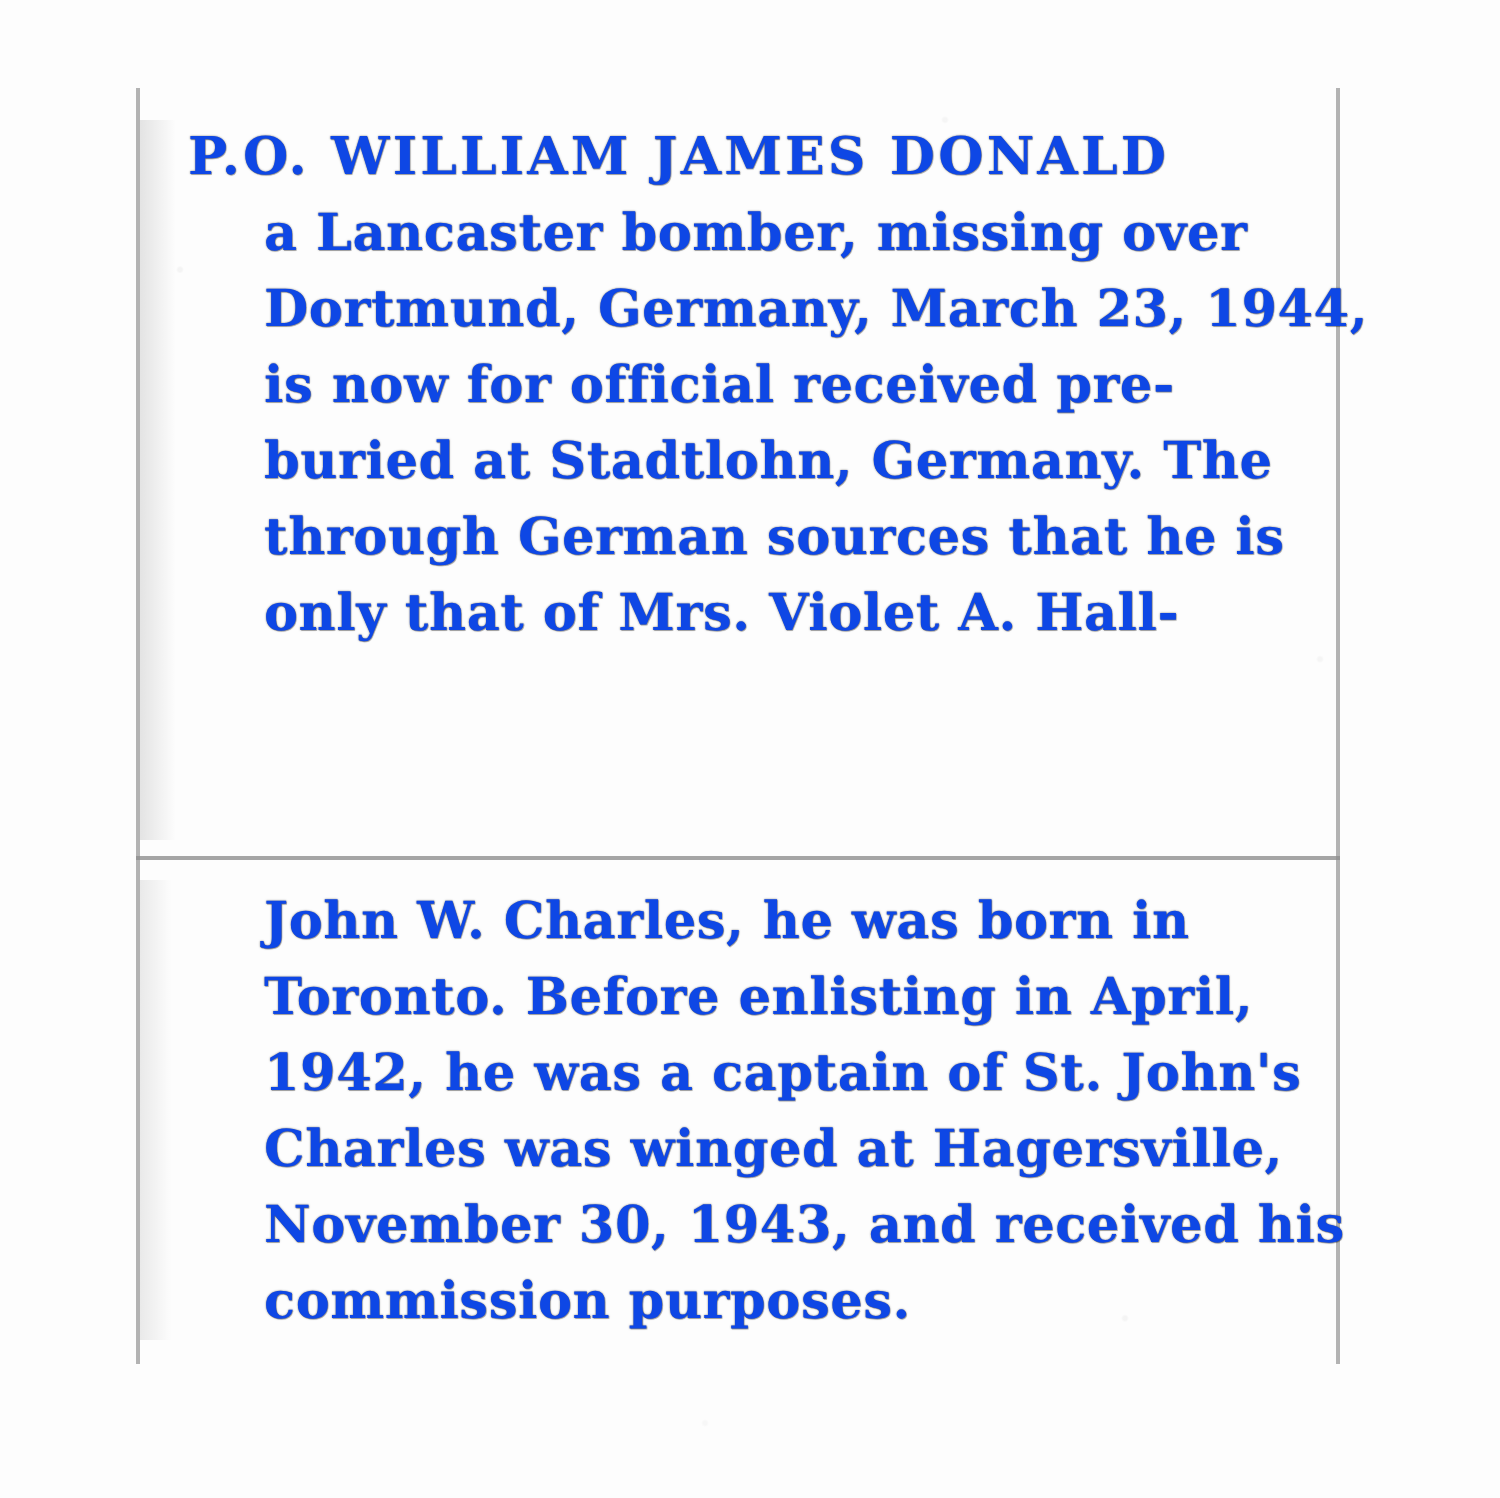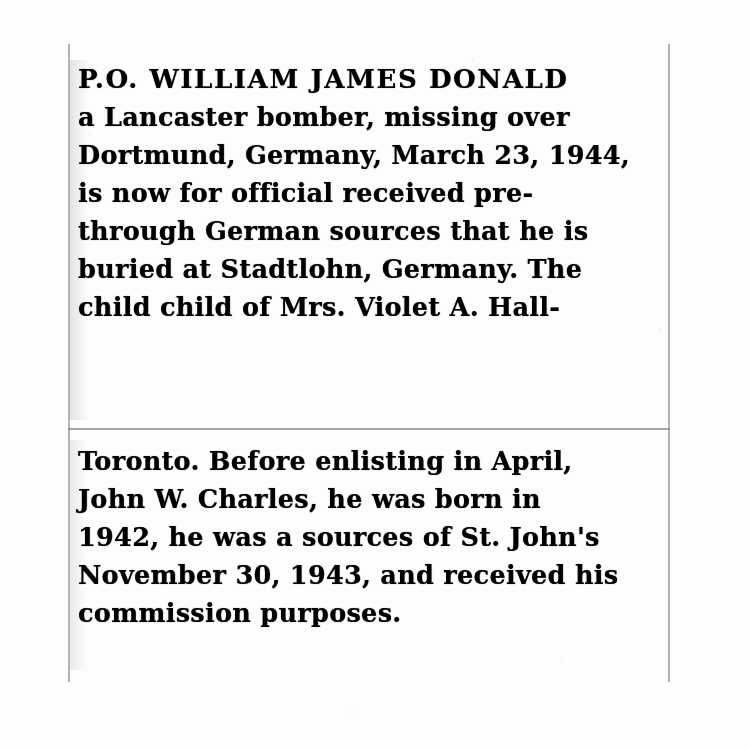--- a/index.html
+++ b/index.html
@@ -79,9 +79,9 @@
 
   .para {
     position: absolute;
-    left: 12px;
+    left: 28px;
     width: 580px;
-    color: #000000;
+    color: #1d4ed8;
     font-size: 25.5px;
     line-height: 38px;
     letter-spacing: 0.3px;

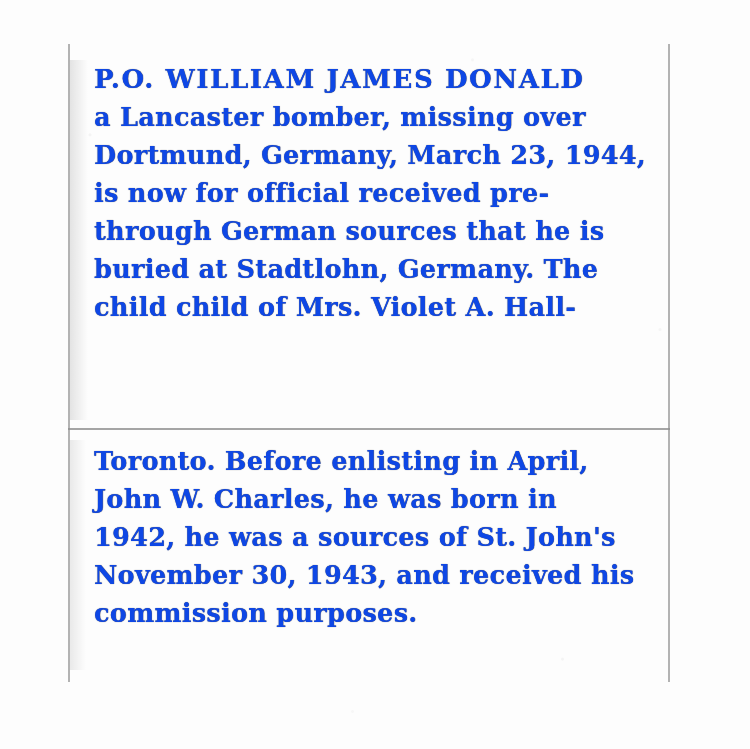--- a/index.html
+++ b/index.html
@@ -104,6 +104,7 @@
 
   .body-run {
     font-weight: 600;
+    margin-left: 38px;
   }
 
   .line {

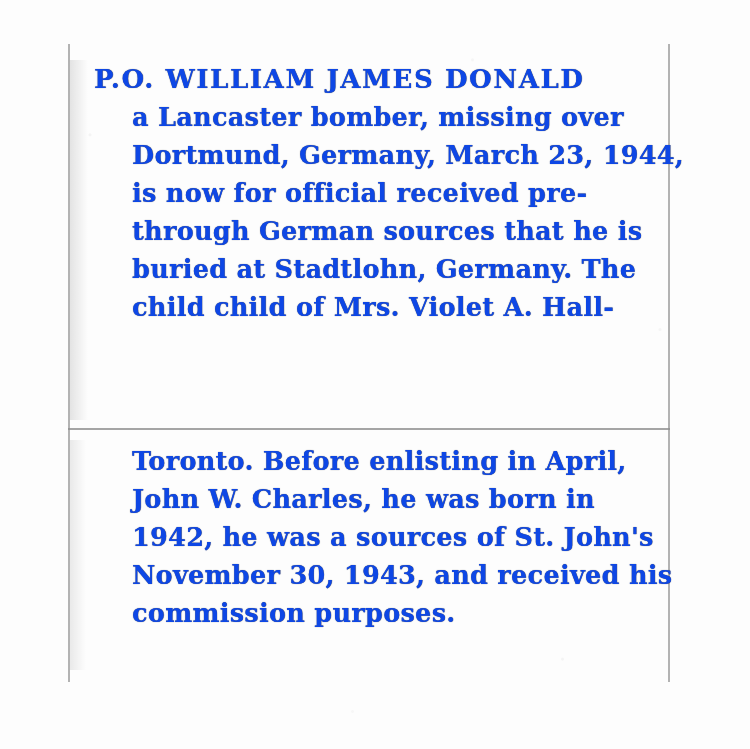--- a/index.html
+++ b/index.html
@@ -151,8 +151,8 @@
       <span class="line body-run">a Lancaster bomber, missing over</span>
       <span class="line body-run">Dortmund, Germany, March 23, 1944,</span>
       <span class="line body-run">is now for official received pre-</span>
+      <span class="line body-run">buried at Stadtlohn, Germany. The</span>
       <span class="line body-run">through German sources that he is</span>
-      <span class="line body-run">buried at Stadtlohn, Germany. The</span>
       <span class="line body-run">child child of Mrs. Violet A. Hall-</span>
     </div>
 

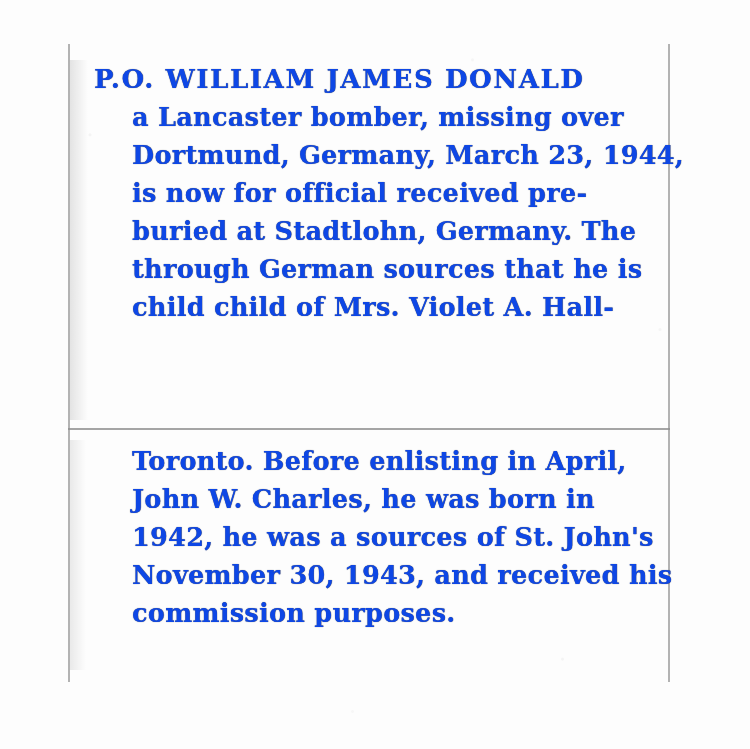--- a/index.html
+++ b/index.html
@@ -153,7 +153,7 @@
       <span class="line body-run">is now for official received pre-</span>
       <span class="line body-run">buried at Stadtlohn, Germany. The</span>
       <span class="line body-run">through German sources that he is</span>
-      <span class="line body-run">child child of Mrs. Violet A. Hall-</span>
+      <span class="line body-run">only that of Mrs. Violet A. Hall-</span>
     </div>
 
     <div class="para" id="para-2">

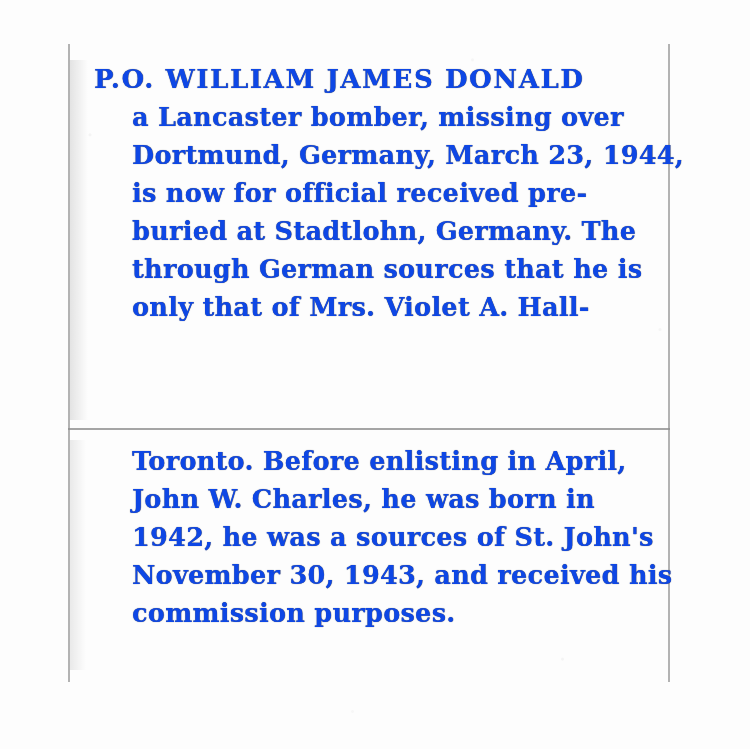--- a/index.html
+++ b/index.html
@@ -157,8 +157,8 @@
     </div>
 
     <div class="para" id="para-2">
+      <span class="line body-run">John W. Charles, he was born in</span>
       <span class="line body-run">Toronto. Before enlisting in April,</span>
-      <span class="line body-run">John W. Charles, he was born in</span>
       <span class="line body-run">1942, he was a sources of St. John's</span>
       <span class="line body-run">November 30, 1943, and received his</span>
       <span class="line body-run">commission purposes.</span>

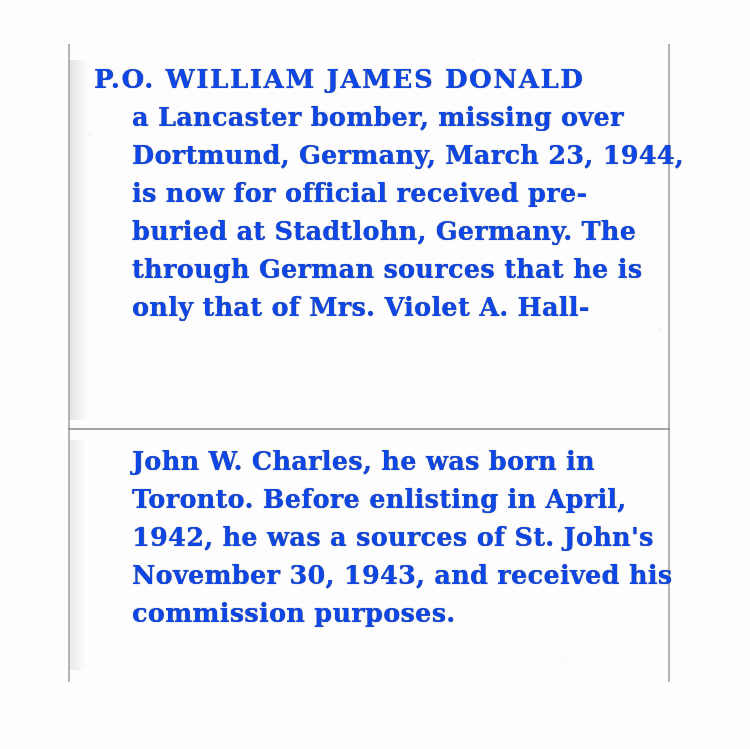--- a/index.html
+++ b/index.html
@@ -159,7 +159,7 @@
     <div class="para" id="para-2">
       <span class="line body-run">John W. Charles, he was born in</span>
       <span class="line body-run">Toronto. Before enlisting in April,</span>
-      <span class="line body-run">1942, he was a sources of St. John's</span>
+      <span class="line body-run">1942, he was a captain of St. John's</span>
       <span class="line body-run">November 30, 1943, and received his</span>
       <span class="line body-run">commission purposes.</span>
     </div>

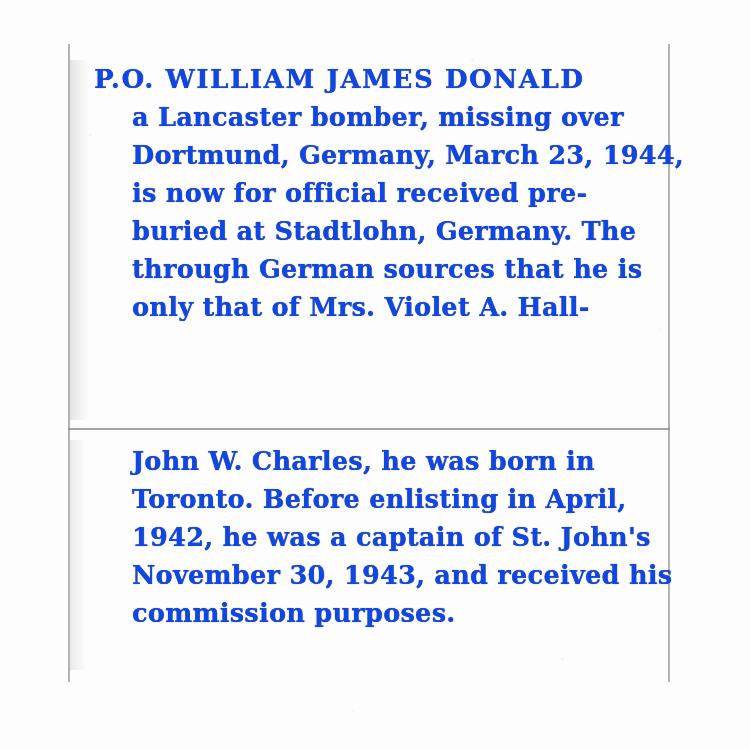--- a/index.html
+++ b/index.html
@@ -160,6 +160,7 @@
       <span class="line body-run">John W. Charles, he was born in</span>
       <span class="line body-run">Toronto. Before enlisting in April,</span>
       <span class="line body-run">1942, he was a captain of St. John's</span>
+      <span class="line body-run">Charles was winged at Hagersville,</span>
       <span class="line body-run">November 30, 1943, and received his</span>
       <span class="line body-run">commission purposes.</span>
     </div>

